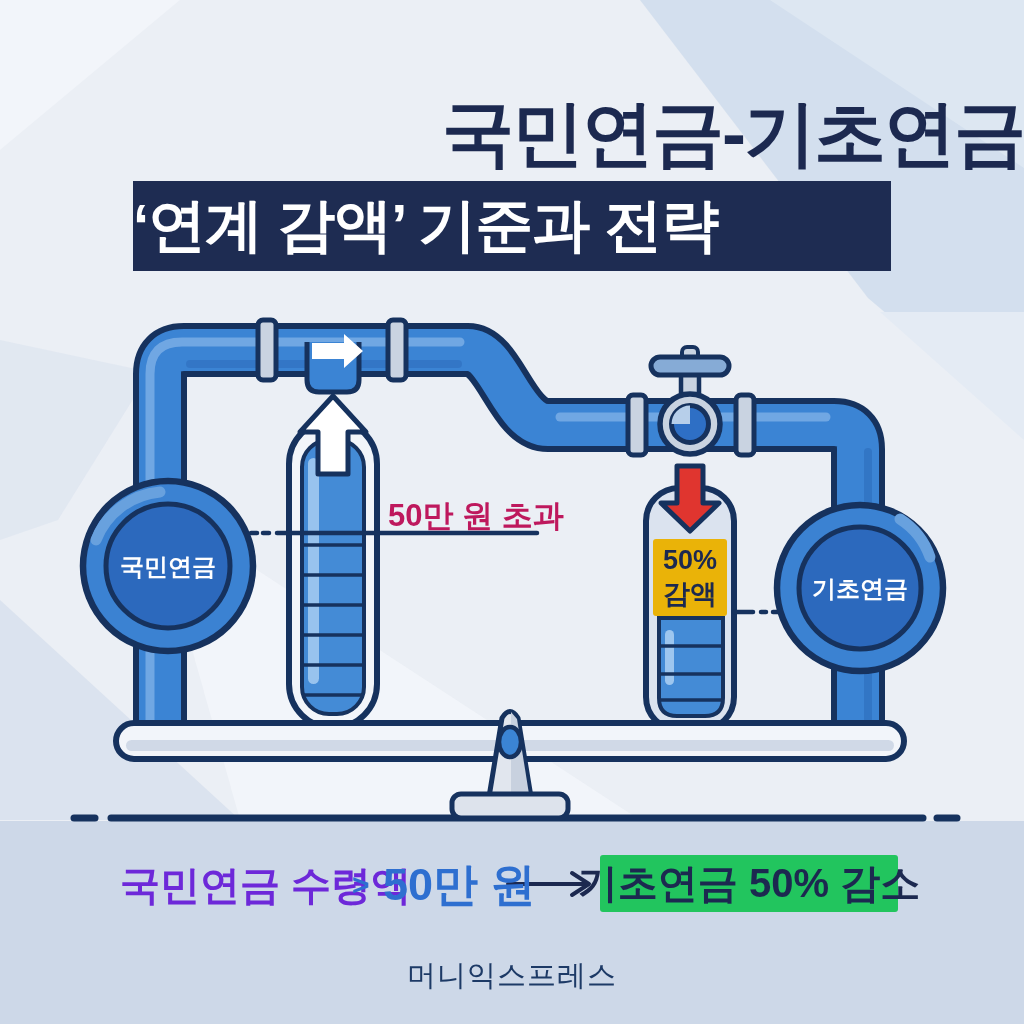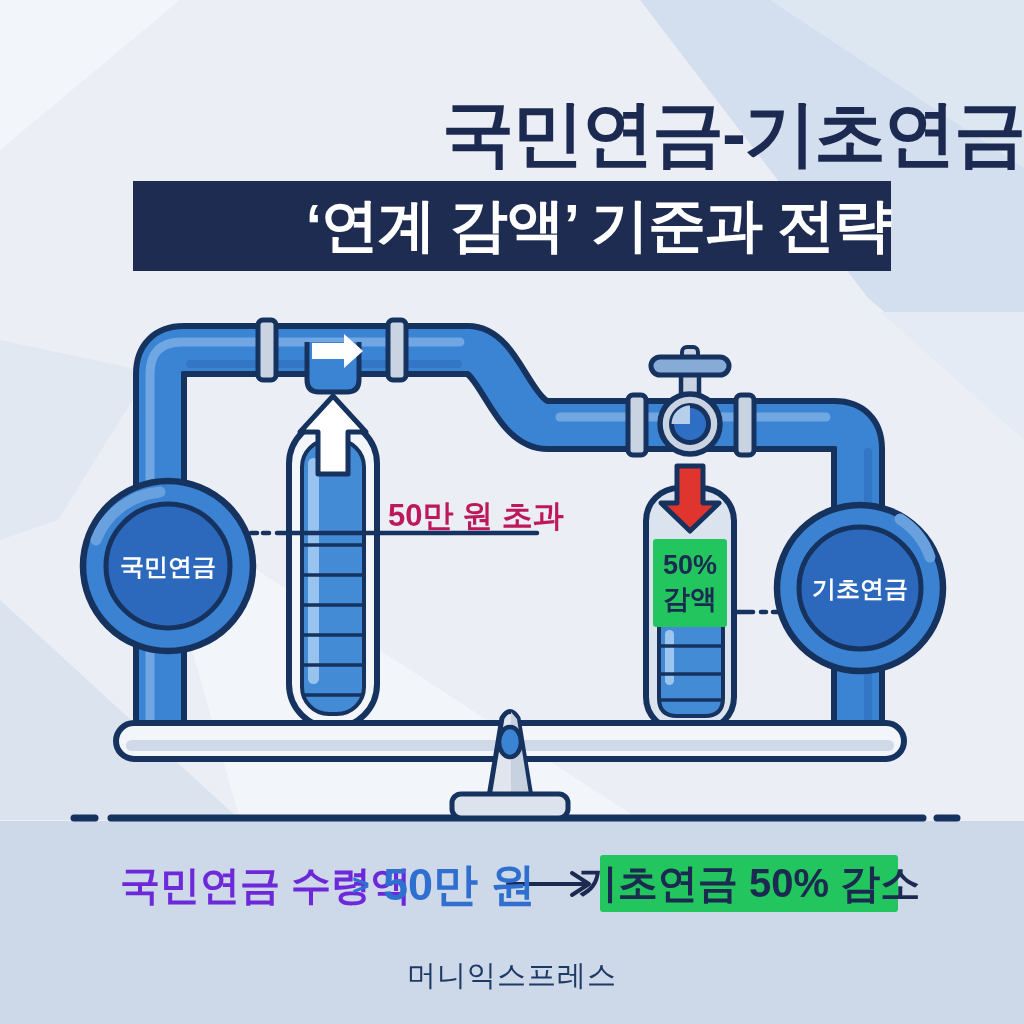--- a/index.html
+++ b/index.html
@@ -16,7 +16,7 @@
   }
   .subtitle-box{
     left:133px;top:181px;width:758px;height:90px;background:#1e2c52;
-    display:flex;align-items:center;justify-content:flex-end;
+    display:flex;align-items:center;justify-content:flex-start;
   }
   .subtitle-text{
     font-size:58px;font-weight:900;letter-spacing:-1px;color:#ffffff;white-space:nowrap;

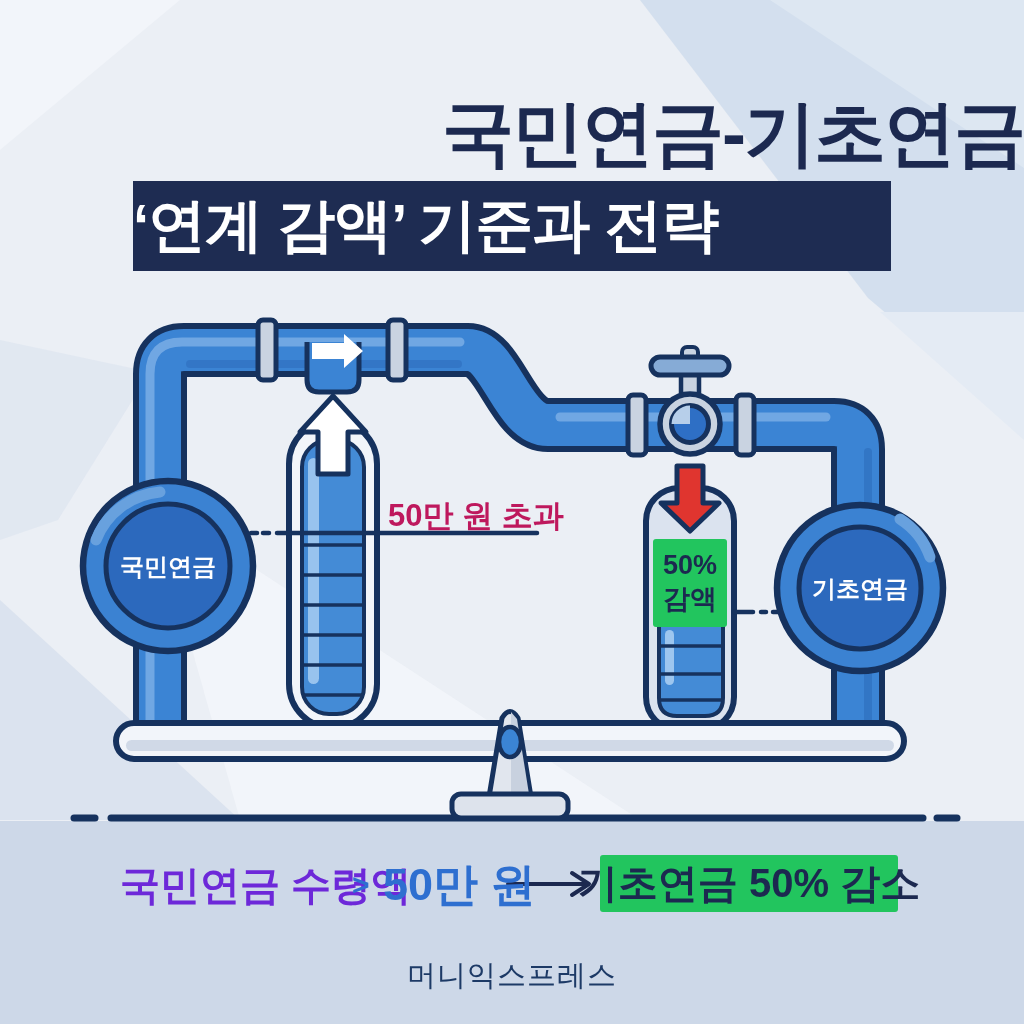--- a/index.html
+++ b/index.html
@@ -30,7 +30,7 @@
   .badge-label.left{left:168px;top:567px;font-size:24px;}
   .badge-label.right{left:860px;top:589px;font-size:24px;}
   .reduction-box{
-    left:653px;top:539px;width:74px;height:88px;background:#22c55e;border-radius:3px;
+    left:653px;top:539px;width:74px;height:77px;background:#eab308;border-radius:3px;
     display:flex;flex-direction:column;align-items:center;justify-content:center;
     color:#1c2950;font-weight:900;font-size:27px;line-height:1.25;
   }

